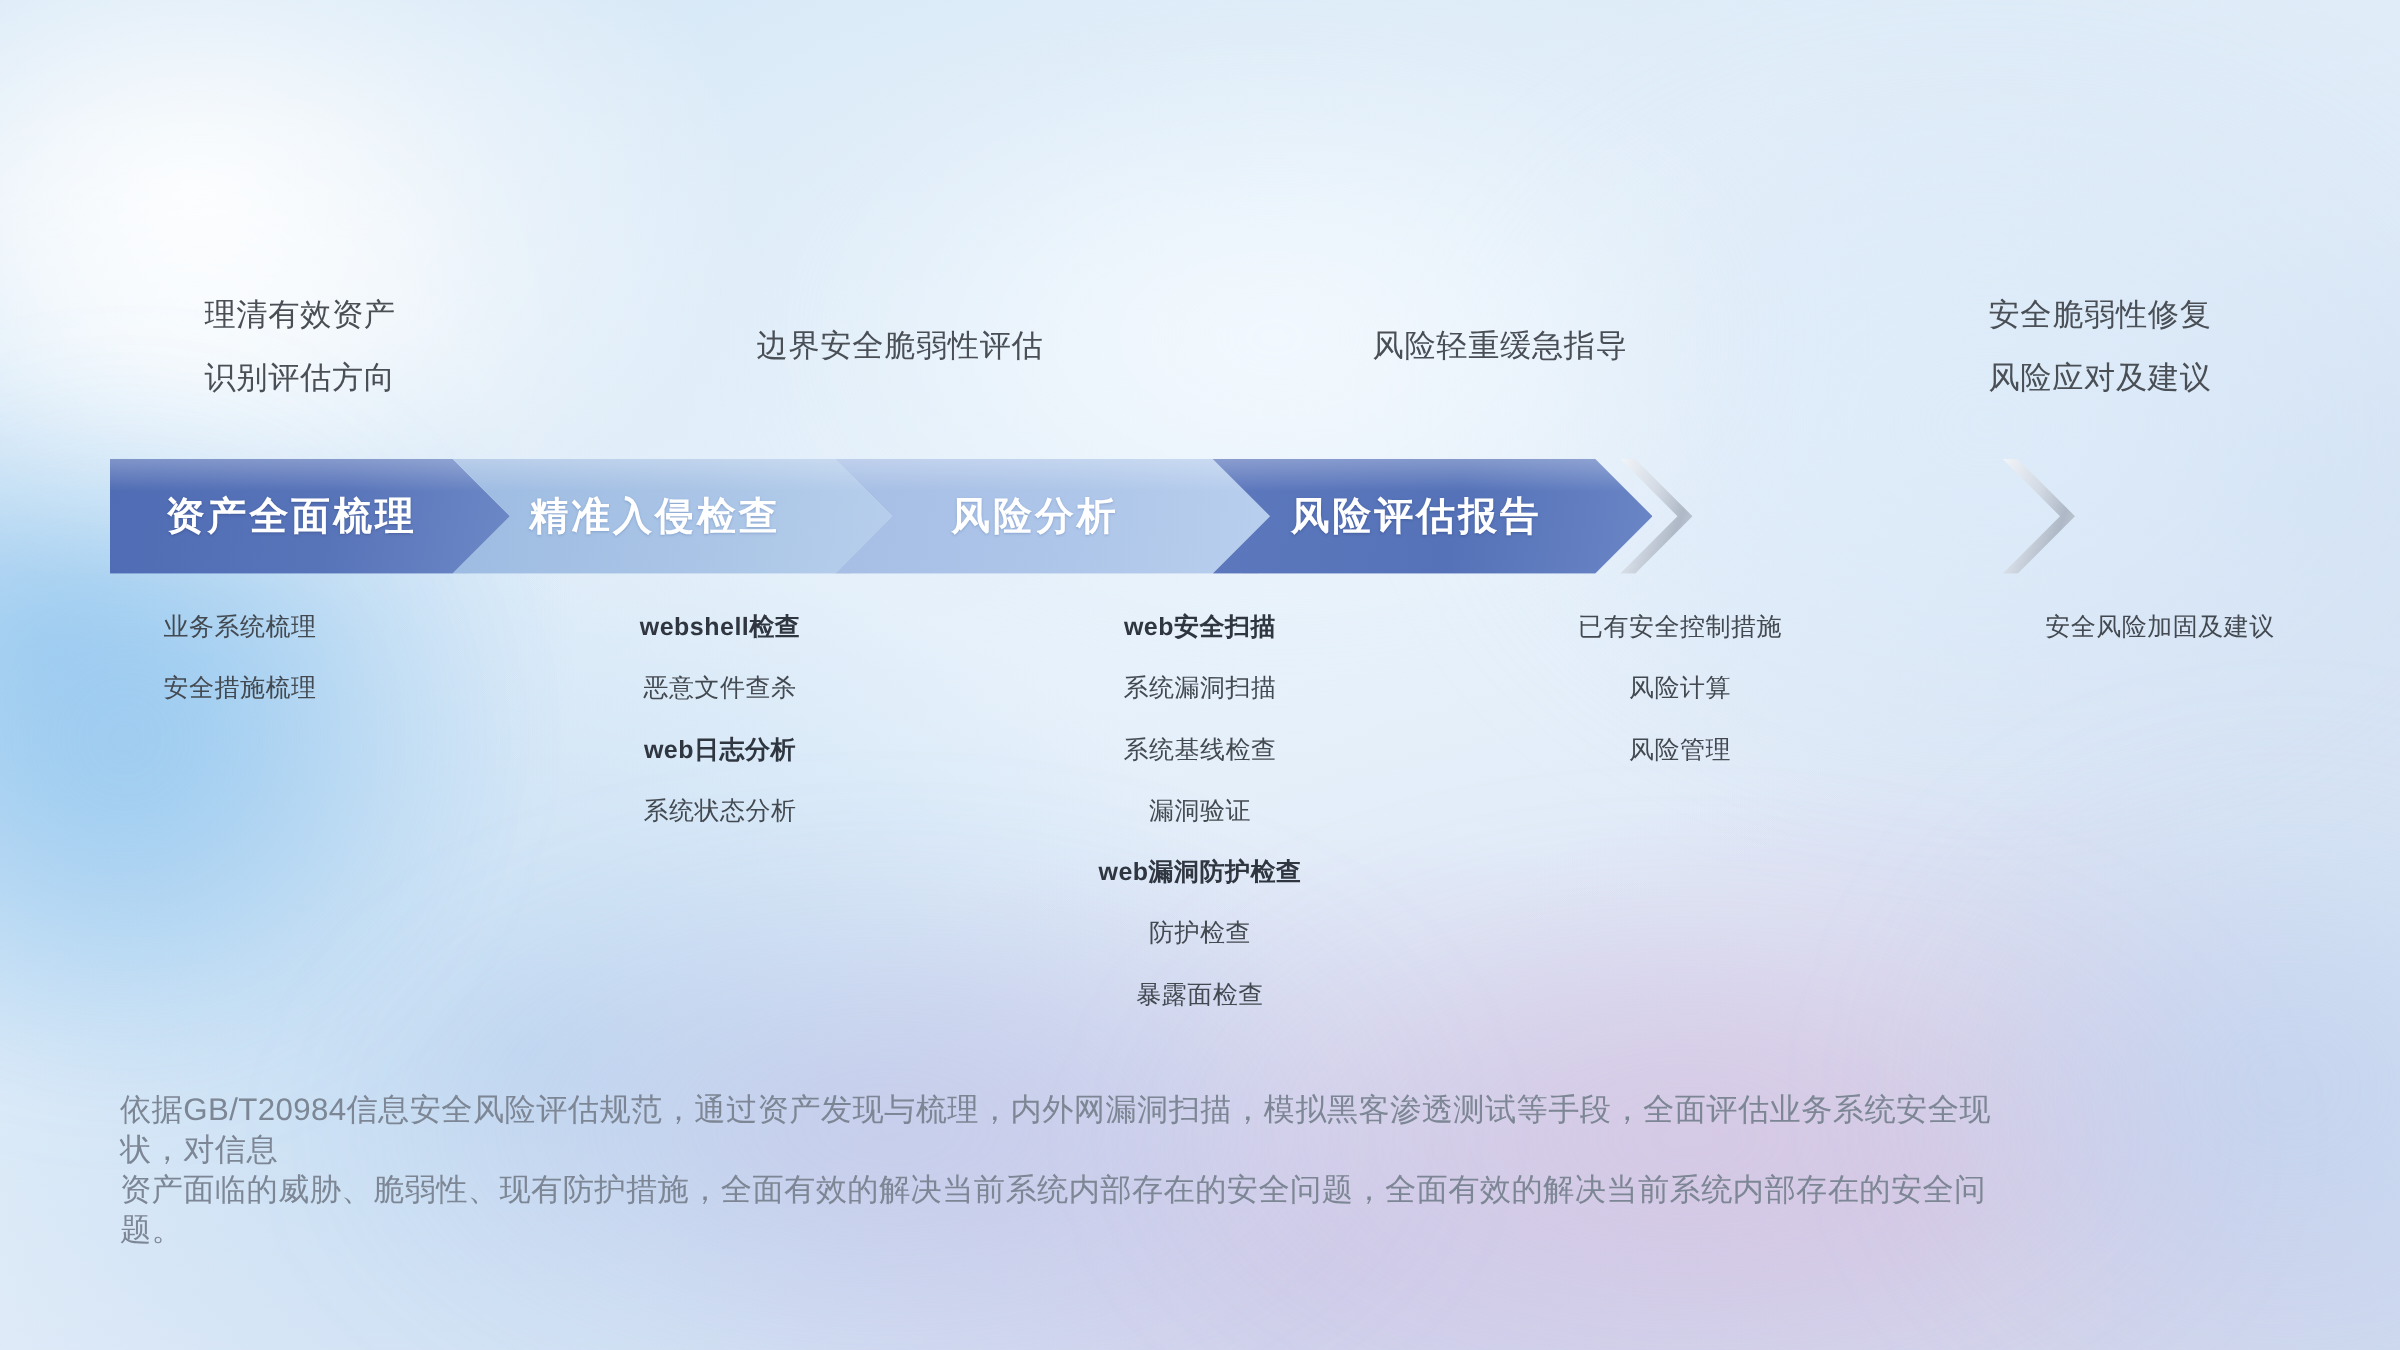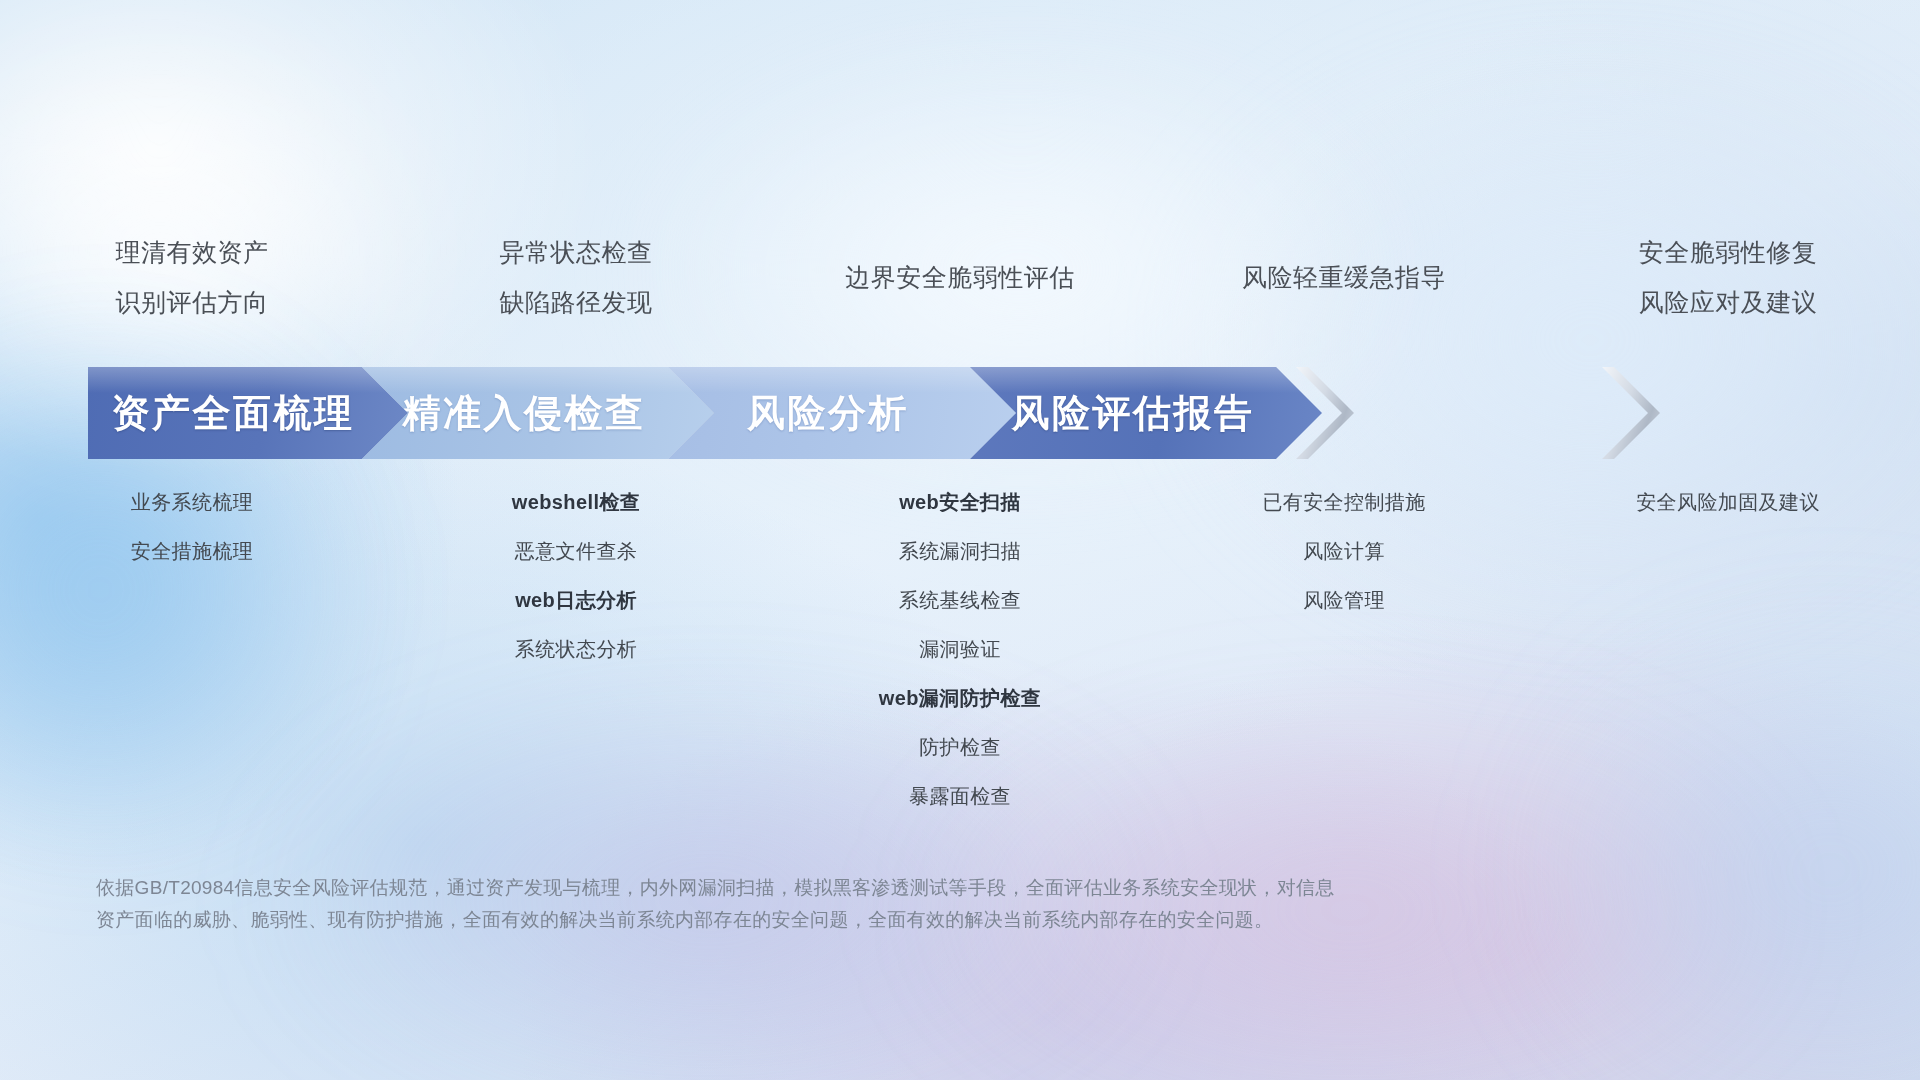--- a/index.html
+++ b/index.html
@@ -218,10 +218,6 @@
       <div class="top-line">识别评估方向</div>
     </div>
     <div class="top-col">
-      <div class="top-line">异常状态检查</div>
-      <div class="top-line">缺陷路径发现</div>
-    </div>
-    <div class="top-col">
       <div class="top-line">边界安全脆弱性评估</div>
     </div>
     <div class="top-col">

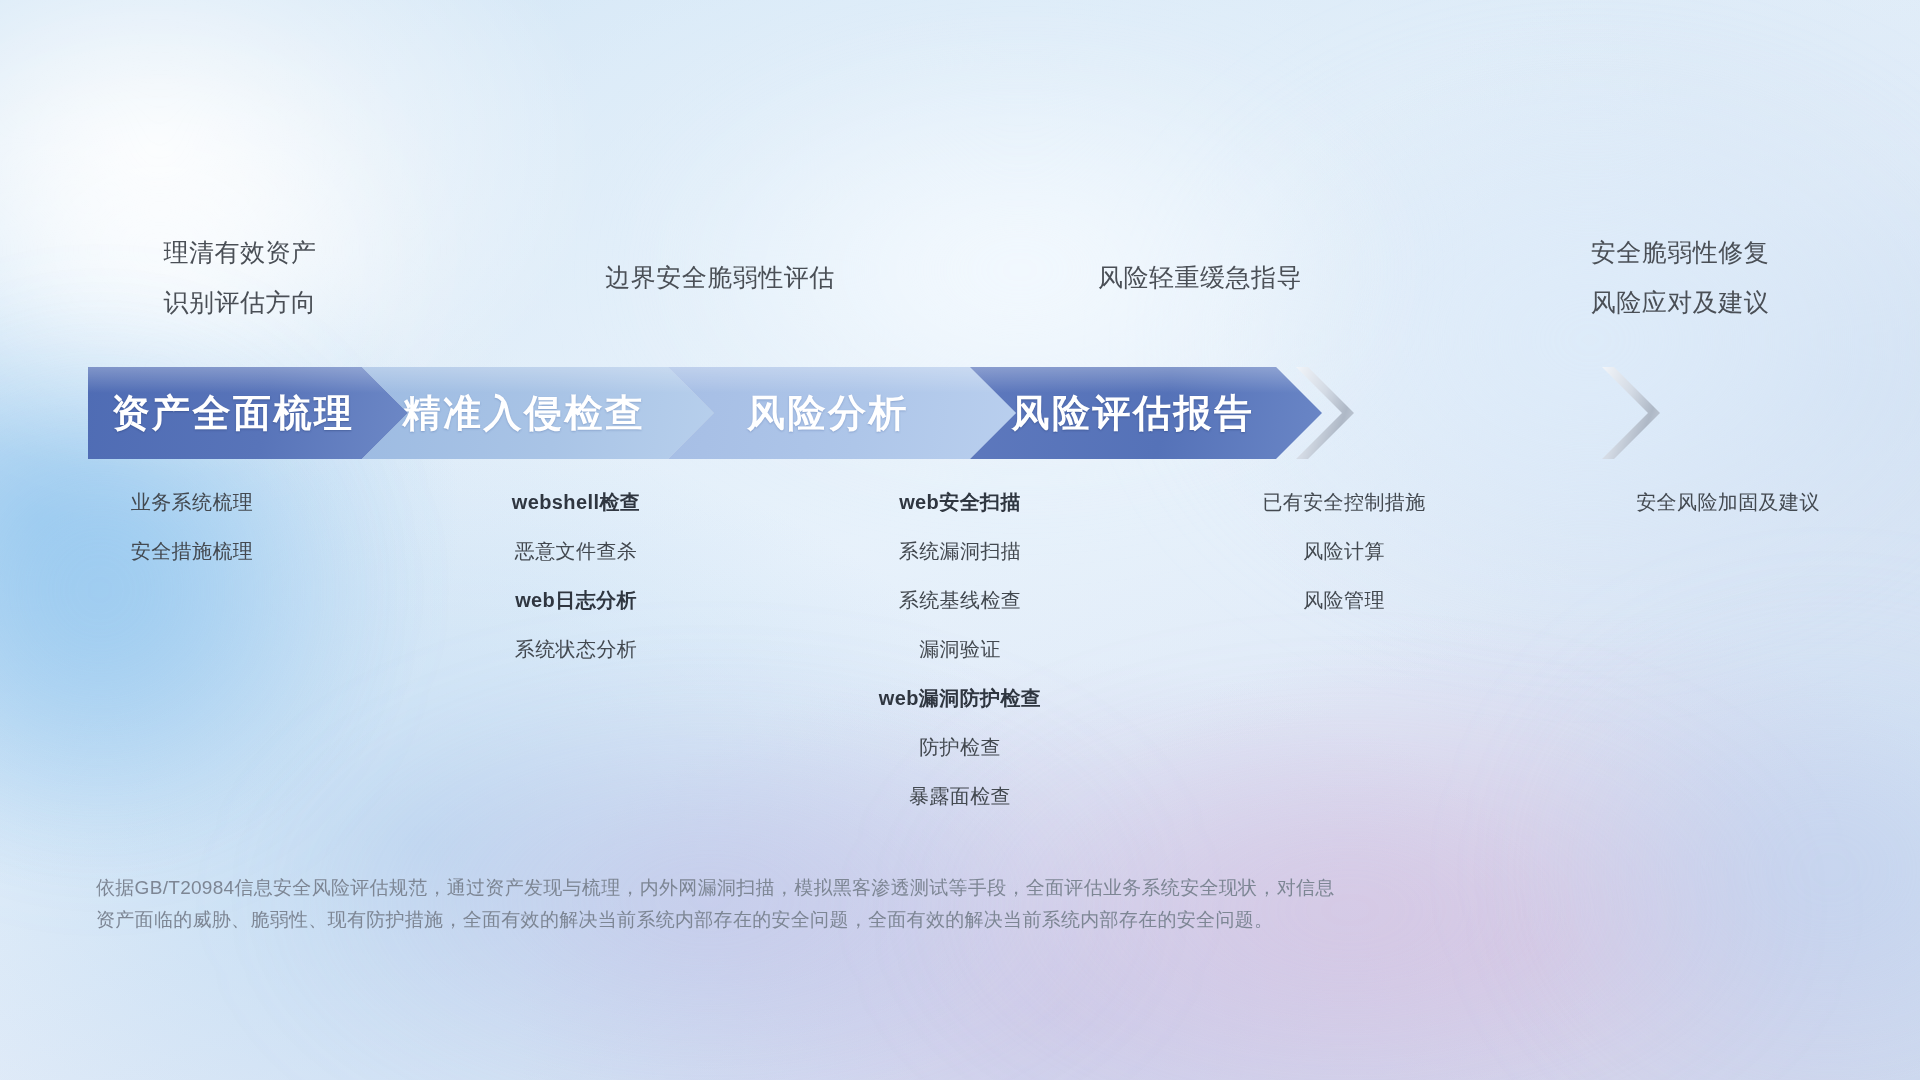--- a/index.html
+++ b/index.html
@@ -89,7 +89,7 @@
     box-sizing: border-box;
   }
   .seg-label {
-    font-size: 38px;
+    font-size: 31px;
     font-weight: bold;
     letter-spacing: 2.5px;
     white-space: nowrap;

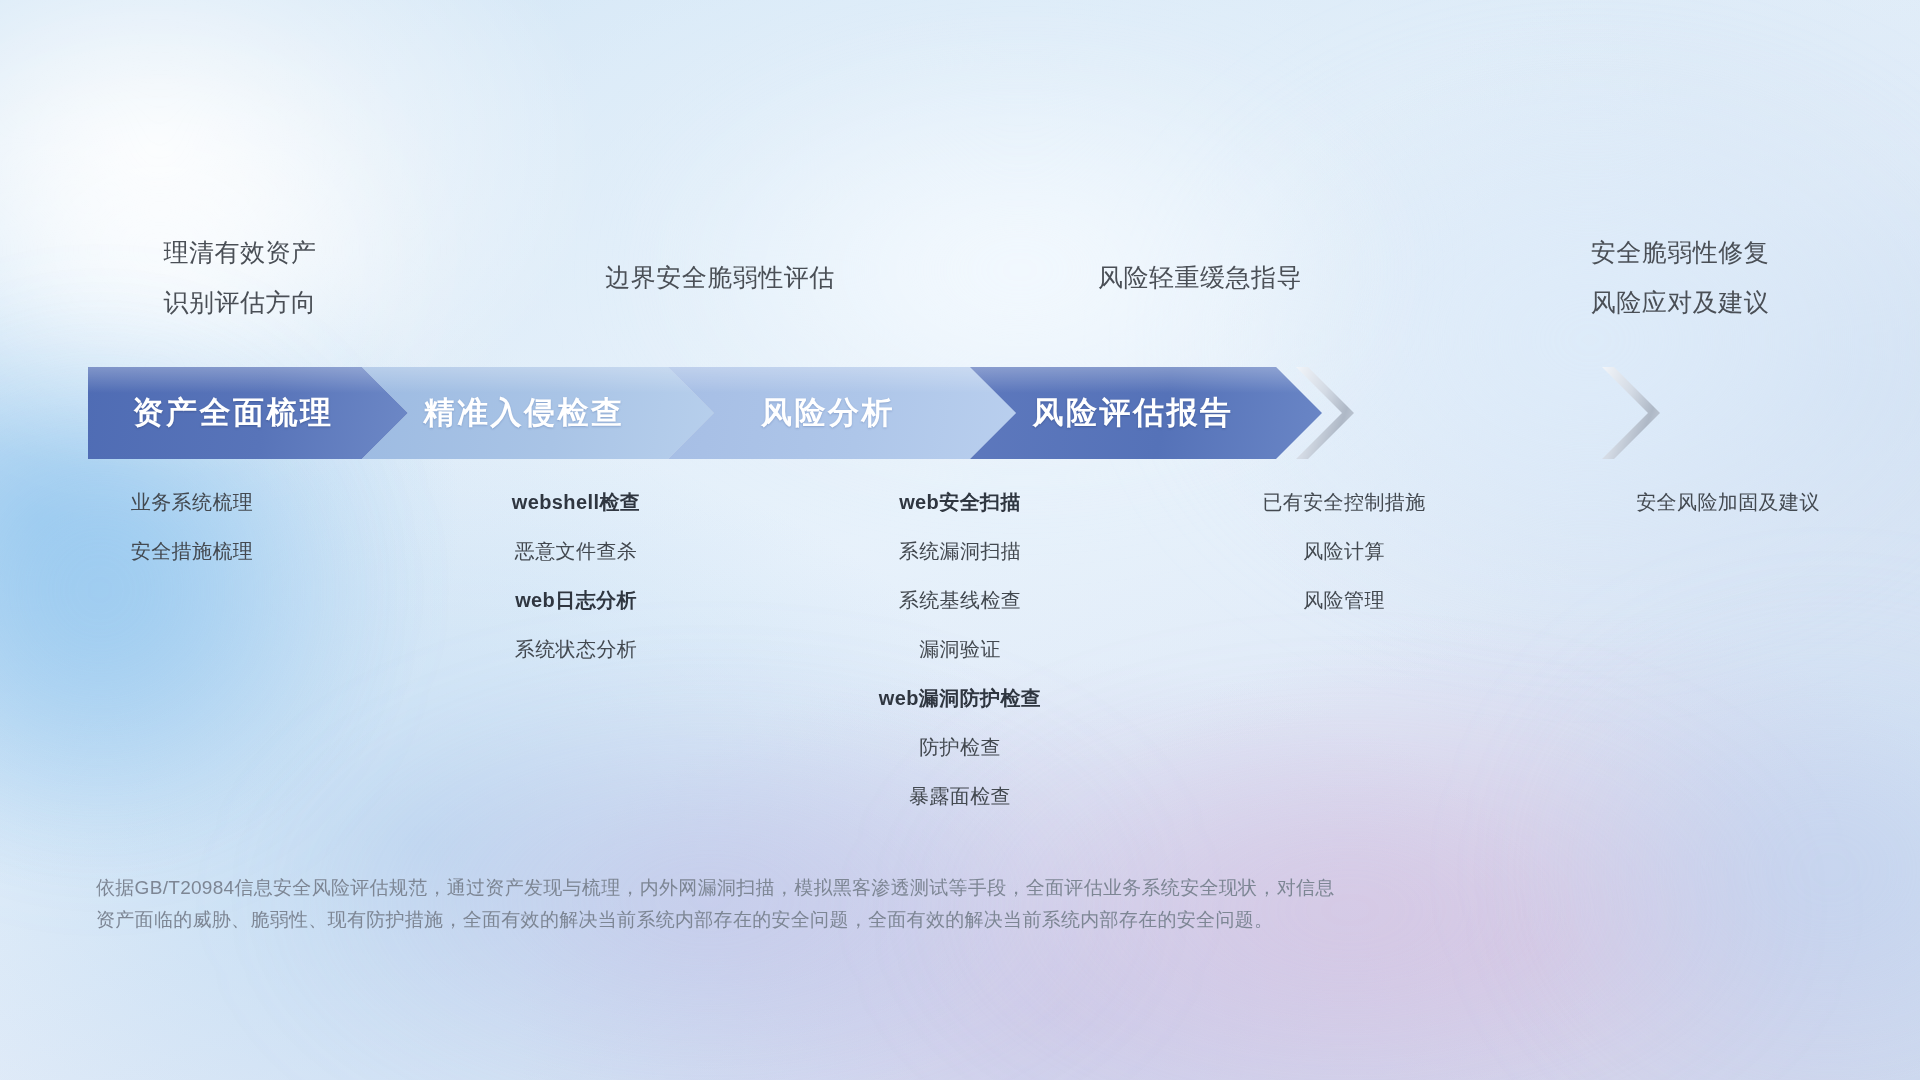--- a/index.html
+++ b/index.html
@@ -193,7 +193,7 @@
     width: 1540px;
   }
   .footer-line {
-    font-size: 19px;
+    font-size: 25px;
     line-height: 32px;
     color: #7d8694;
     letter-spacing: 0.3px;

